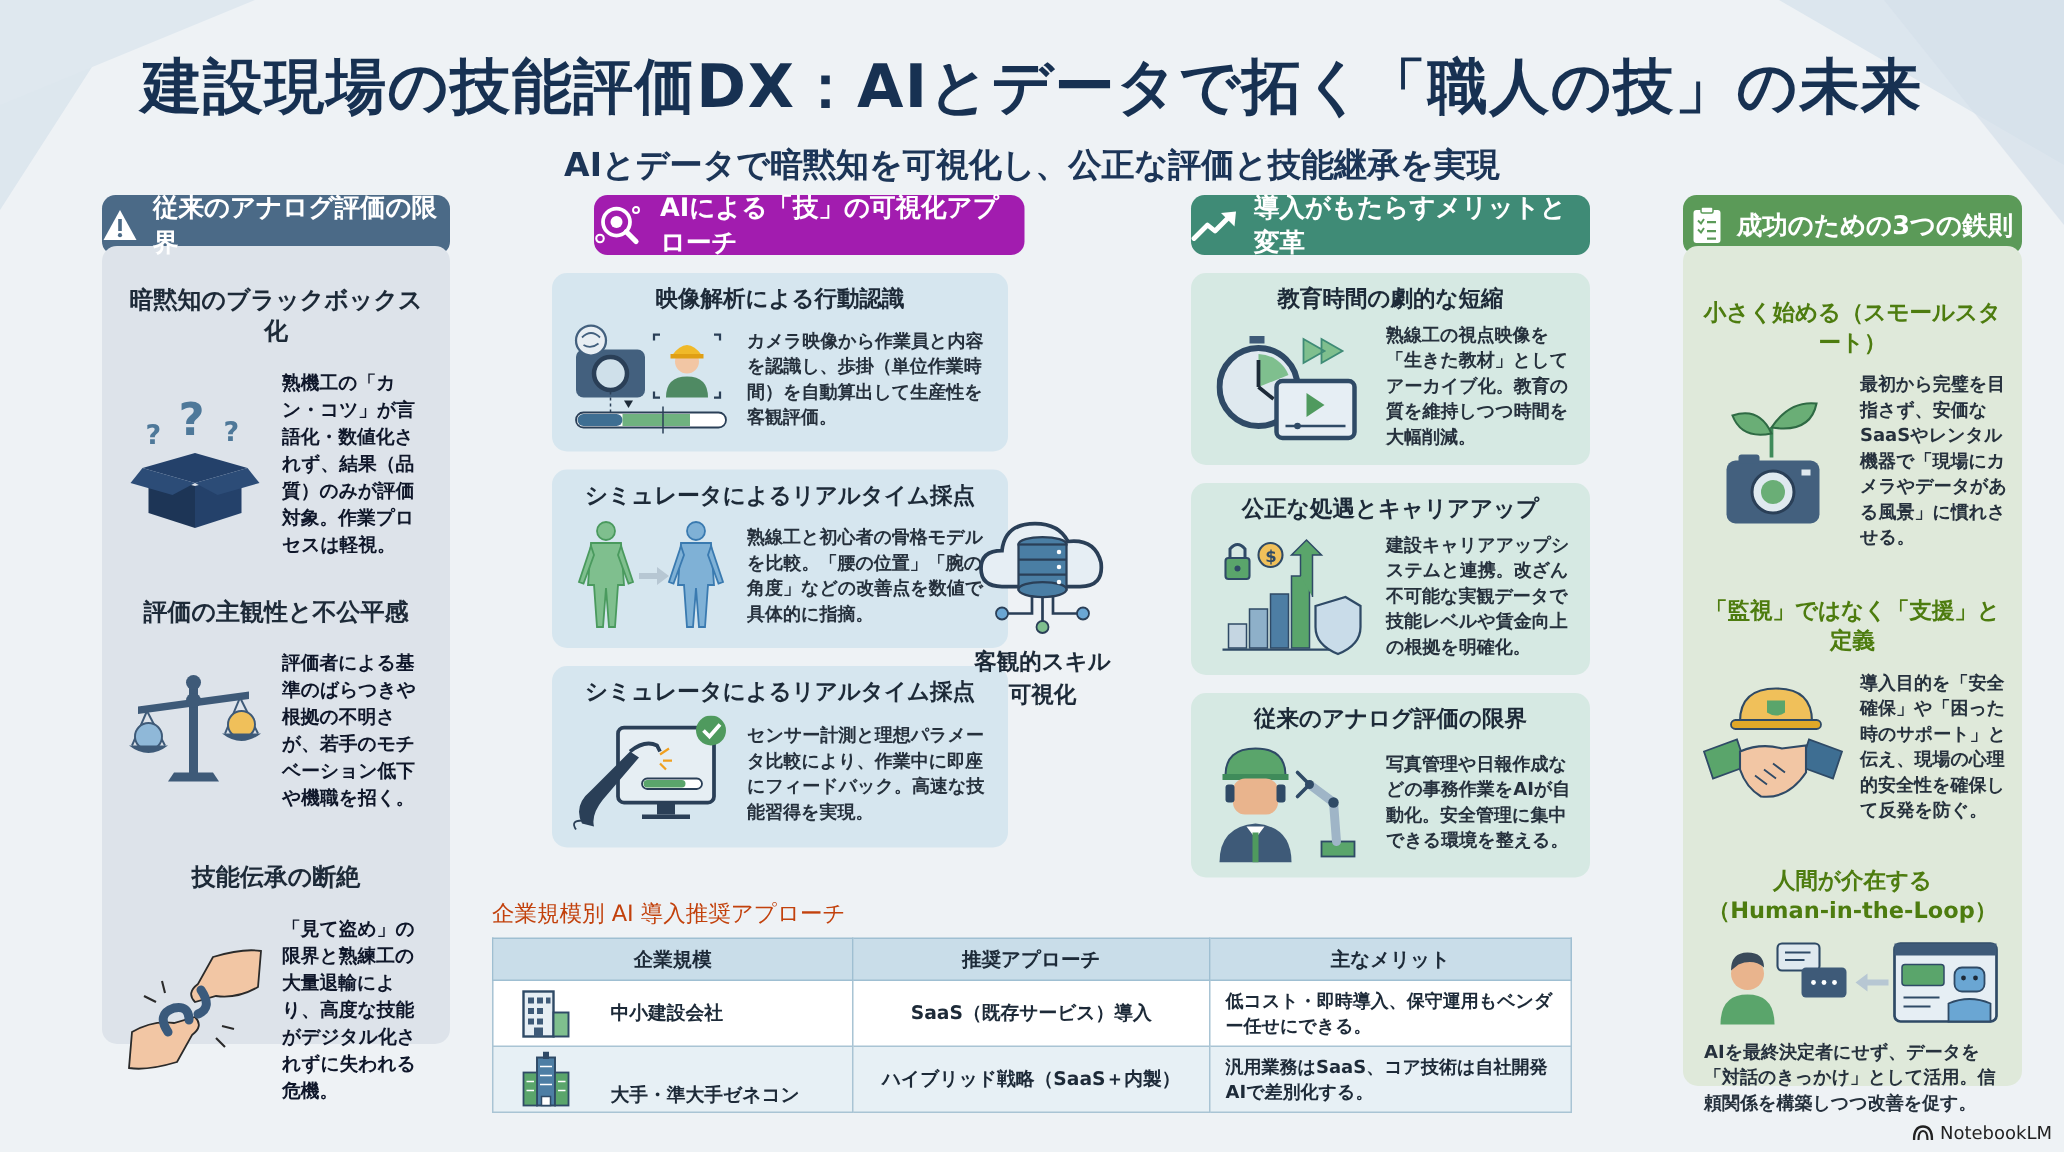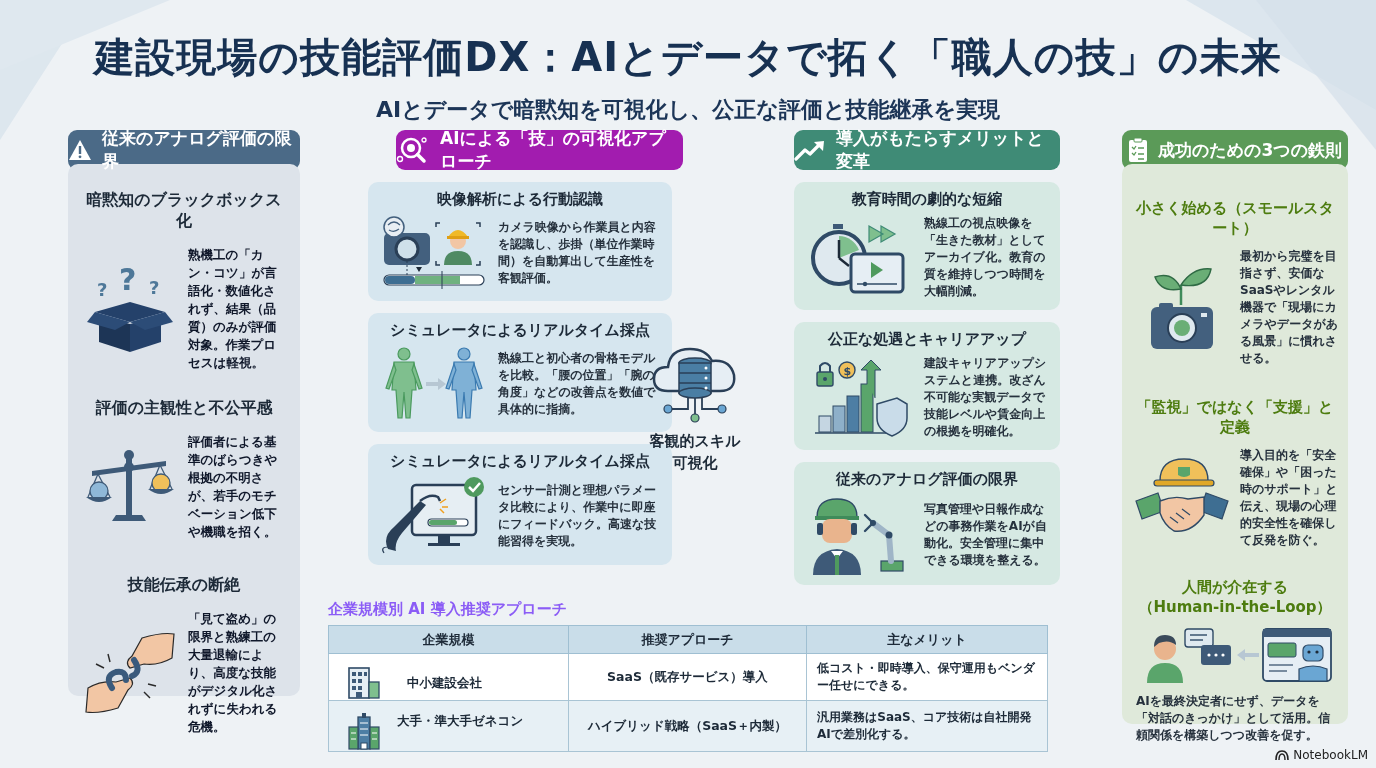--- a/index.html
+++ b/index.html
@@ -70,7 +70,7 @@
 
   
   .tbl-wrap { position: absolute; left: 328px; top: 600px; width: 720px; z-index: 2; }
-  .tbl-title { font-size: 15px; font-weight: bold; color: #8b5cf6; margin-bottom: 6px; }
+  .tbl-title { font-size: 15px; font-weight: normal; color: #c2410c; margin-bottom: 6px; }
   table { border-collapse: collapse; width: 720px; font-size: 12.5px; font-weight: bold; }
   th { background: #c9dde9; color: #1d2a38; height: 28px; border: 1px solid #9fbfd2; font-size: 13px; }
   td { border: 1px solid #a9c4d4; height: 44px; padding: 0 10px; color: #1d2a38; }

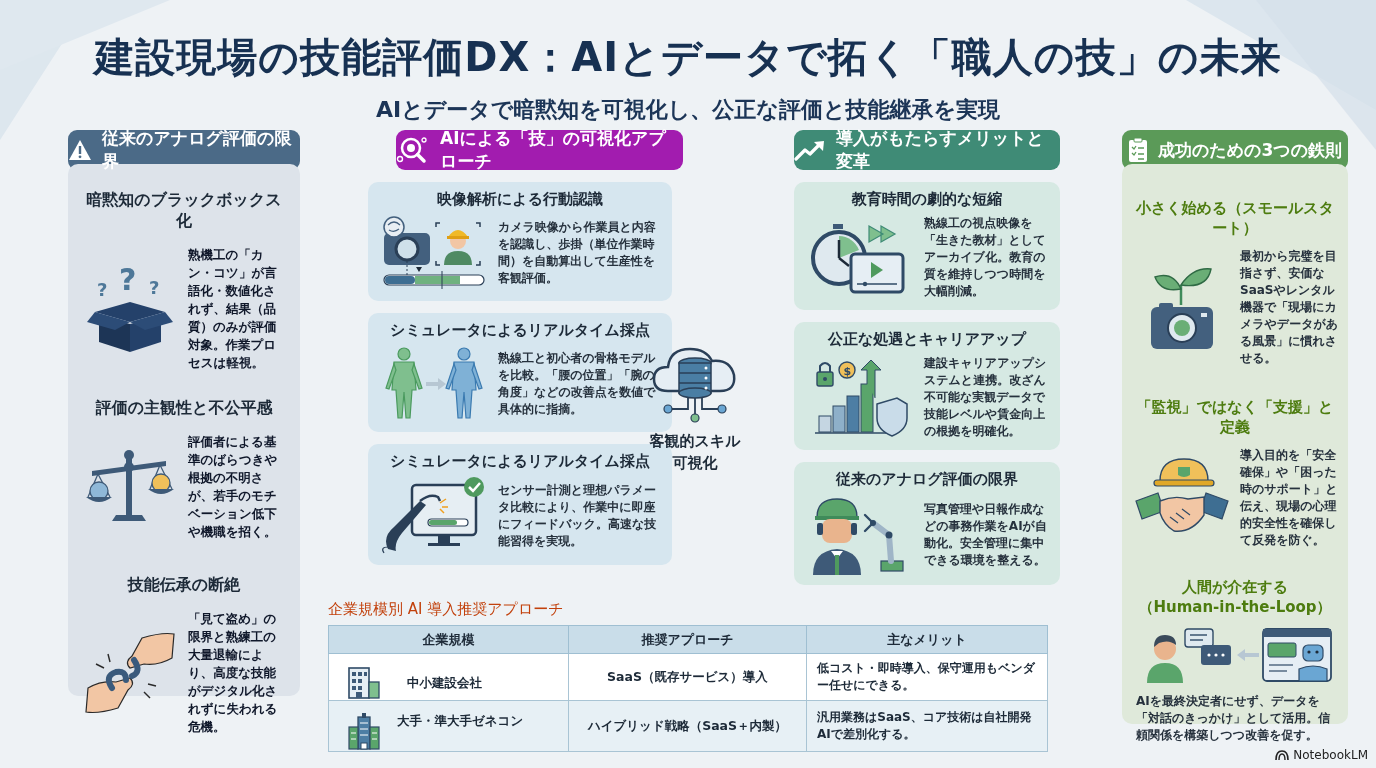--- a/index.html
+++ b/index.html
@@ -76,7 +76,7 @@
   td { border: 1px solid #a9c4d4; height: 44px; padding: 0 10px; color: #1d2a38; }
   tr.r1 td { background: #ffffff; }
   tr.r2 td { background: #e7f0f5; }
-  .size-cell { padding: 12px 0 0 18px; }
+  .size-cell { padding: 0 0 0 18px; }
   td.appr { text-align: center; }
   td.merit { line-height: 17px; font-size: 12px; }
 

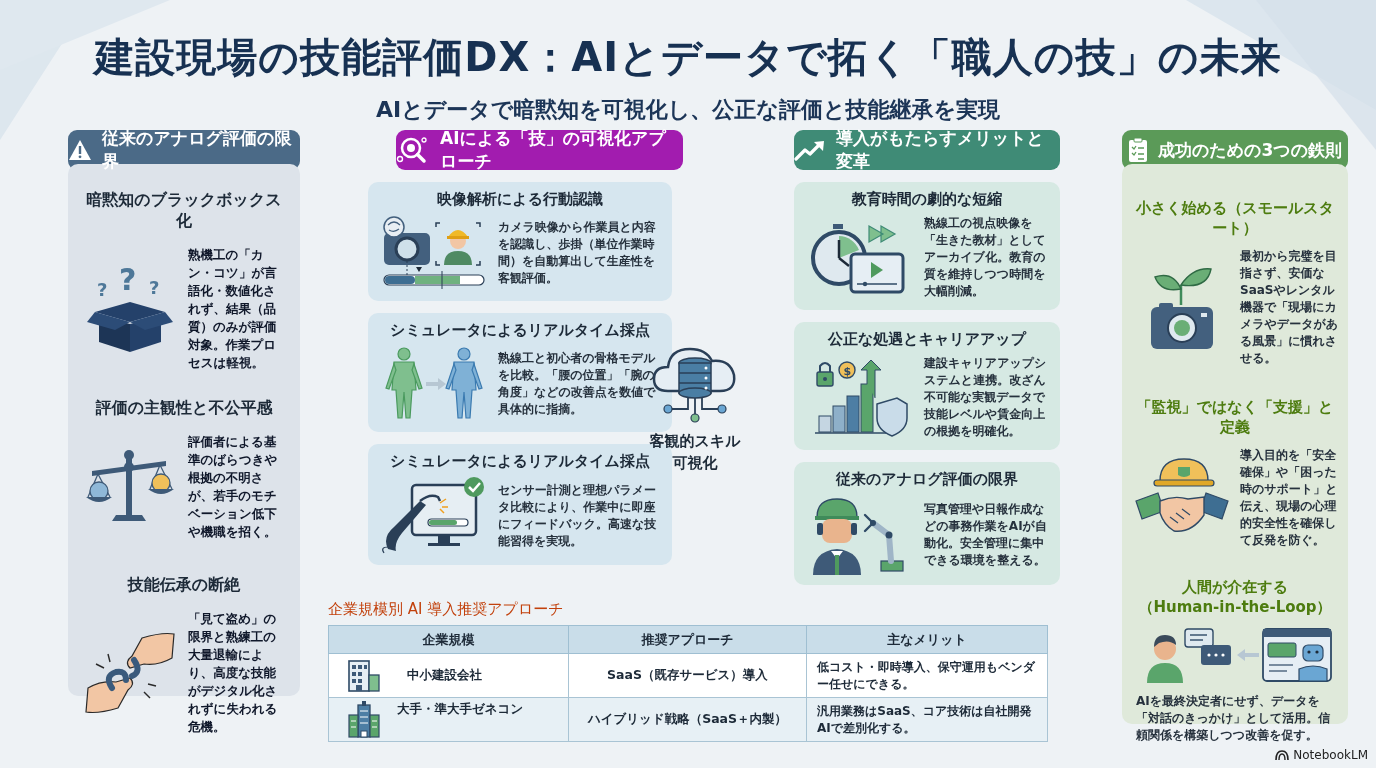--- a/index.html
+++ b/index.html
@@ -457,7 +457,7 @@
       </tr>
       <tr class="r2">
         <td class="size-cell">
-          <div style="display:flex;align-items:flex-start;gap:16px;">
+          <div style="display:flex;align-items:flex-end;gap:26px;">
             <svg width="34" height="38" viewBox="0 0 34 38">
                 <rect x="11" y="4" width="12" height="32" fill="#4d7ea4" stroke="#2f4a66" stroke-width="1.3"></rect>
                 <rect x="15" y="0" width="4" height="5" fill="#2f4a66"></rect>

